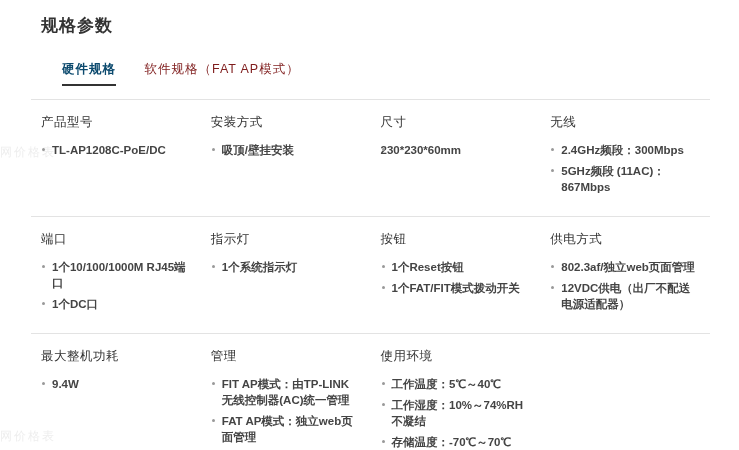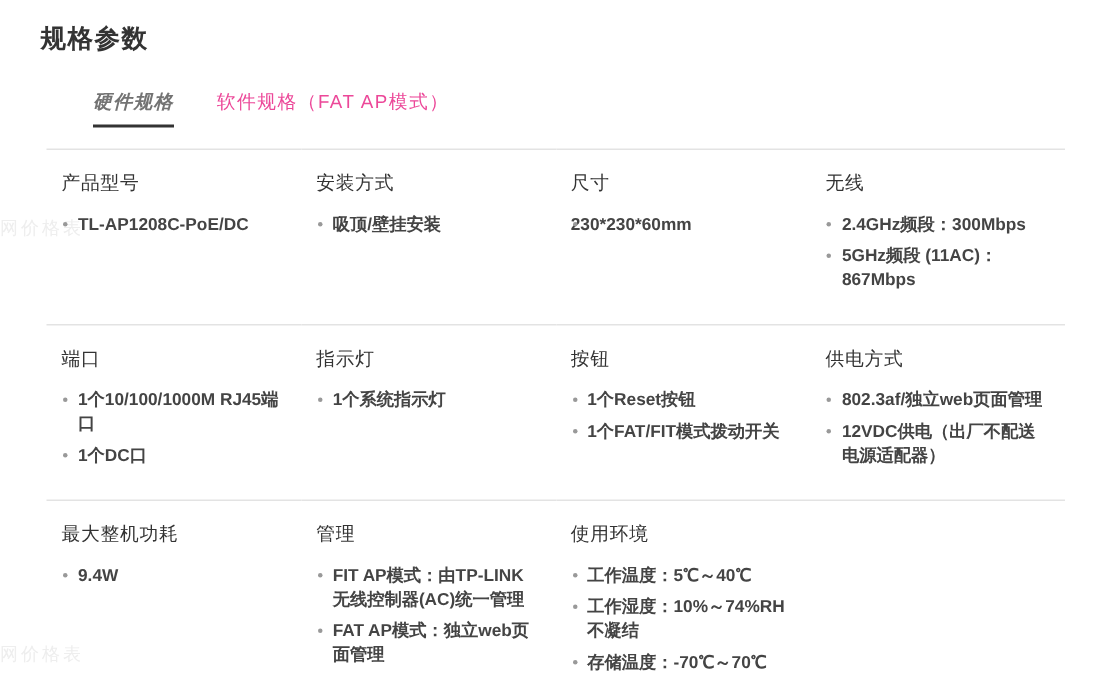--- a/index.html
+++ b/index.html
@@ -23,7 +23,7 @@
   }
   .title {
     position: absolute;
-    left: 27px;
+    left: 41px;
     top: 14px;
     font-size: 17px;
     font-weight: bold;

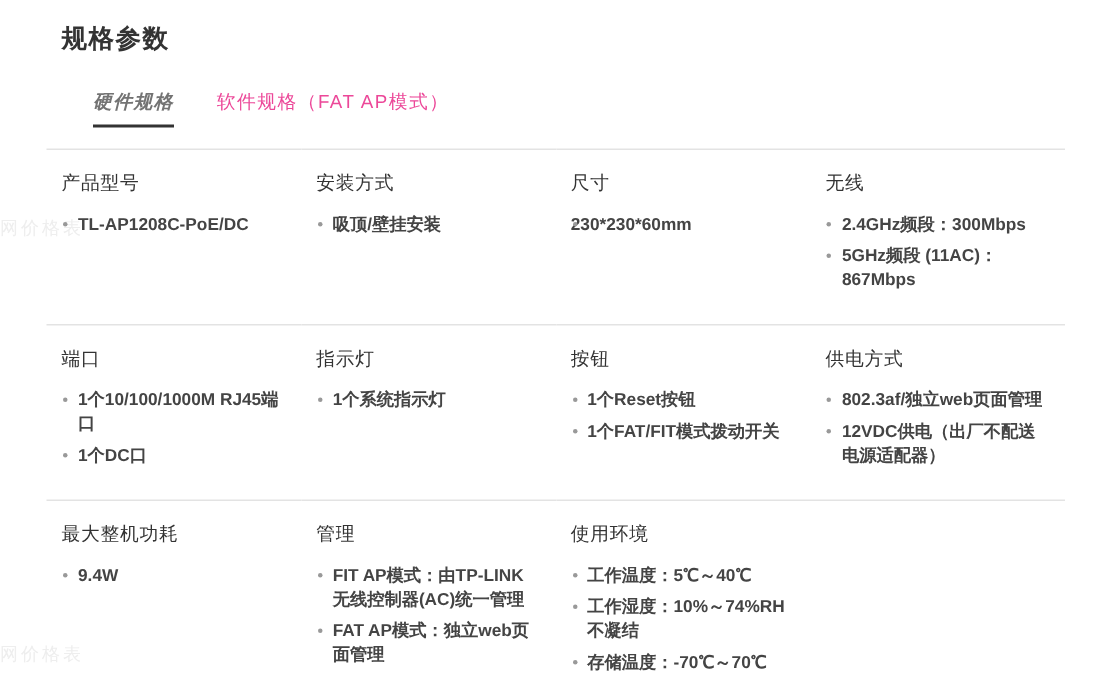--- a/index.html
+++ b/index.html
@@ -47,10 +47,9 @@
     cursor: pointer;
   }
   .tab.active {
-    color: #737373;
+    color: #0c4a6e;
     font-weight: bold;
     border-bottom: 2px solid #333333;
-    font-style: italic;
   }
   .spec-table {
     position: absolute;

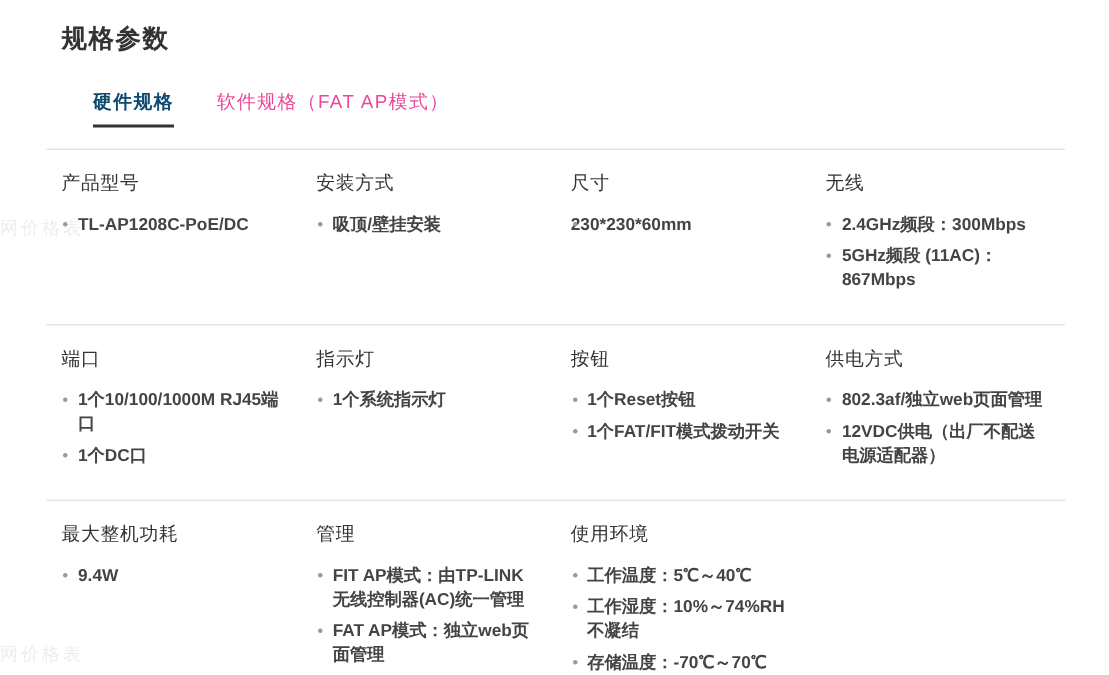--- a/index.html
+++ b/index.html
@@ -40,7 +40,7 @@
   .tab {
     display: inline-block;
     font-size: 12.5px;
-    color: #ec4899;
+    color: #7f1d1d;
     letter-spacing: 1px;
     padding-bottom: 6px;
     margin-right: 24px;

